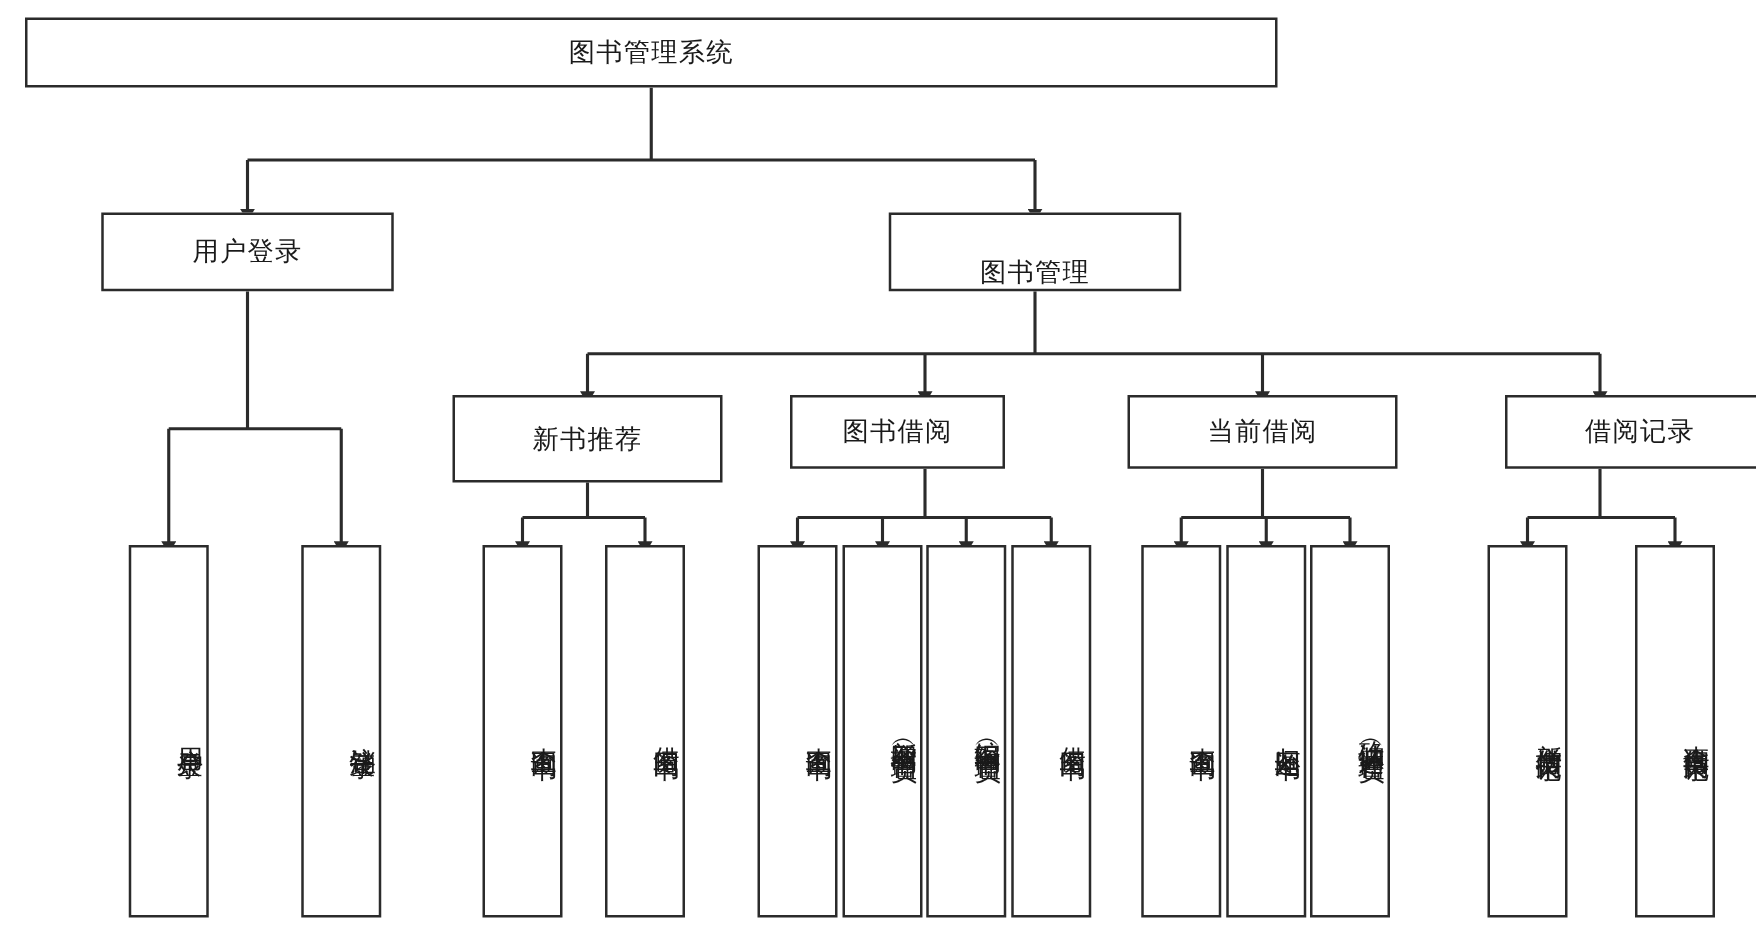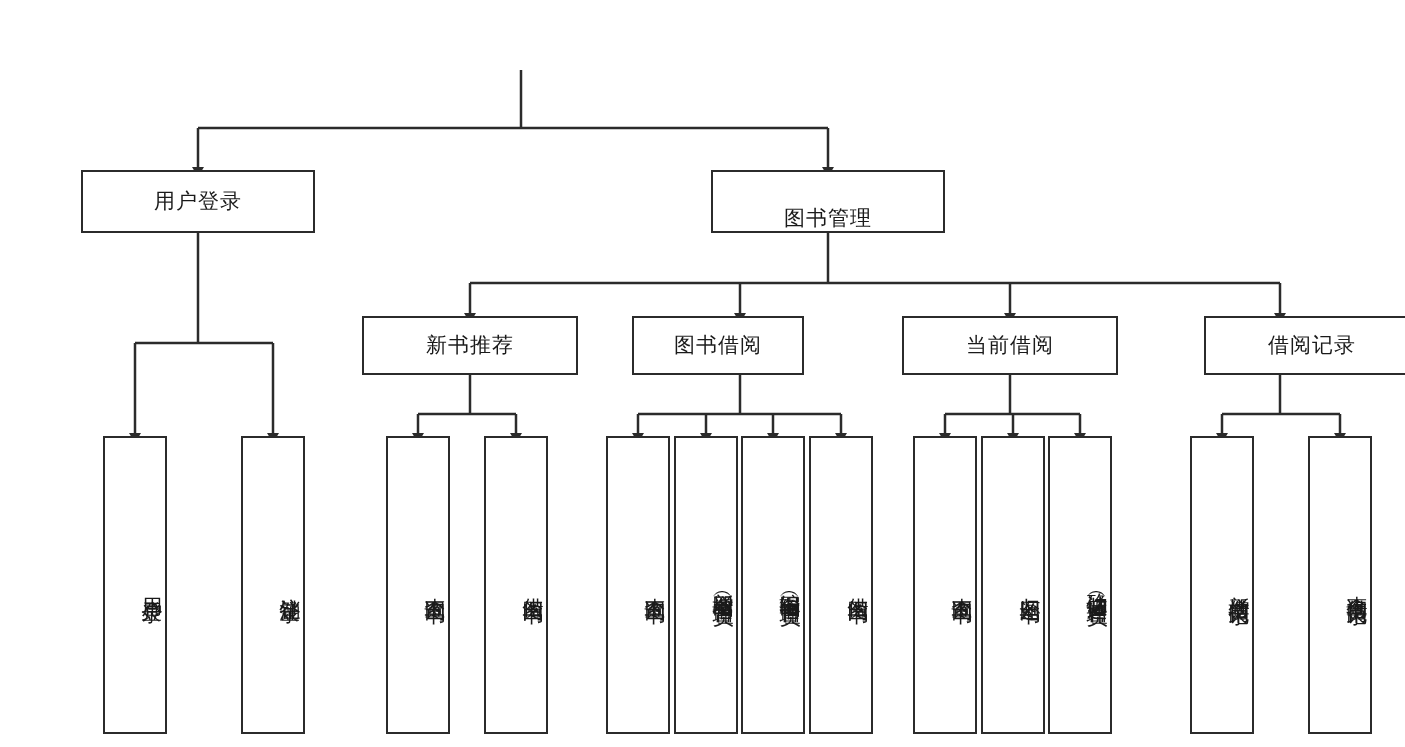--- a/index.html
+++ b/index.html
@@ -112,6 +112,9 @@
       </g>
   </svg>
 
+  <div class="node horiz" style="left: 20px; top: 14px; width: 1002px; height: 56px;">
+    <span>图书管理系统</span>
+  </div>
 
   <div id="node-layer">
       <div class="node horiz" style="left: 81px; top: 170px; width: 234px; height: 63px;">

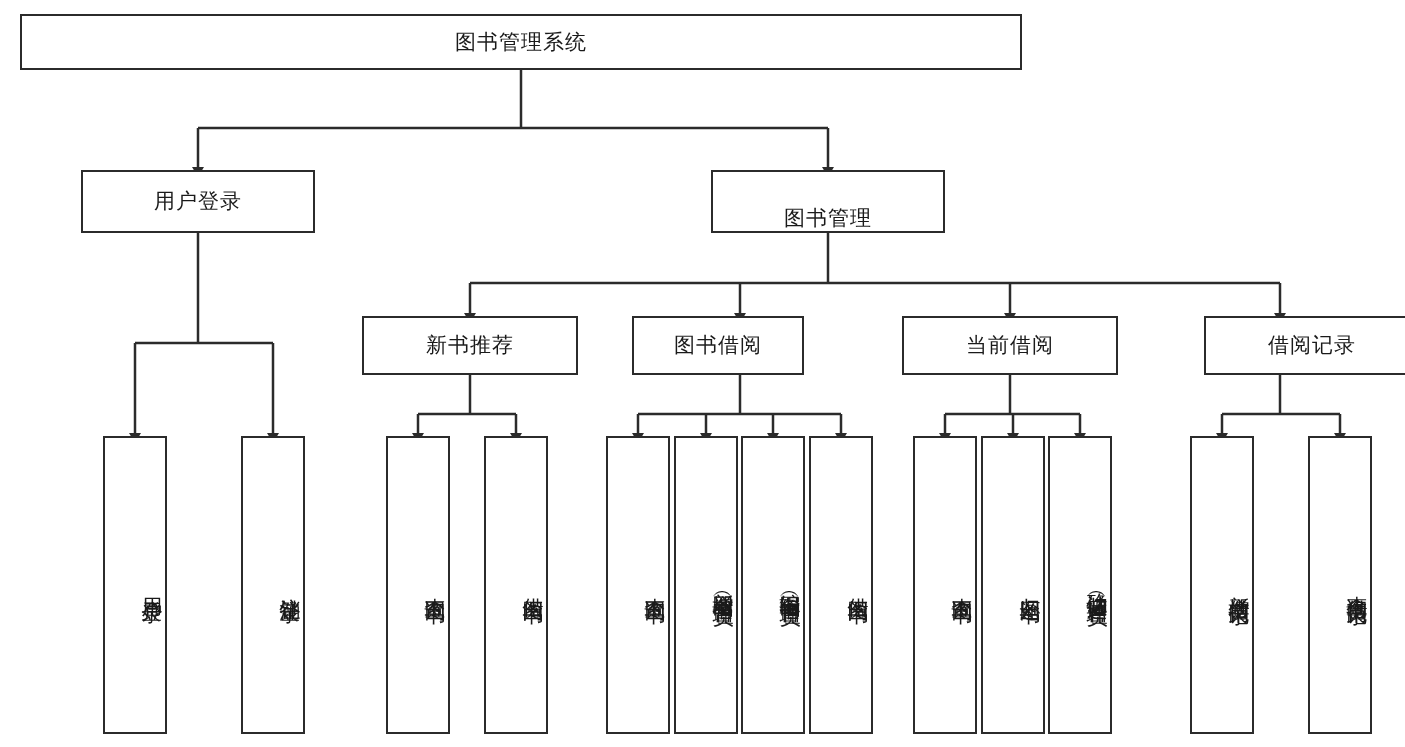--- a/index.html
+++ b/index.html
@@ -123,7 +123,7 @@
       <div class="node horiz" style="left: 711px; top: 170px; width: 234px; height: 63px; align-items: flex-end;">
         <span class="">图书管理</span>
       </div>
-      <div class="node horiz" style="left: 362px; top: 316px; width: 216px; height: 59px; justify-content: center;">
+      <div class="node horiz" style="left: 362px; top: 316px; width: 216px; height: 70px; justify-content: center;">
         <span class="">新书推荐</span>
       </div>
       <div class="node horiz" style="left: 632px; top: 316px; width: 172px; height: 59px;">

